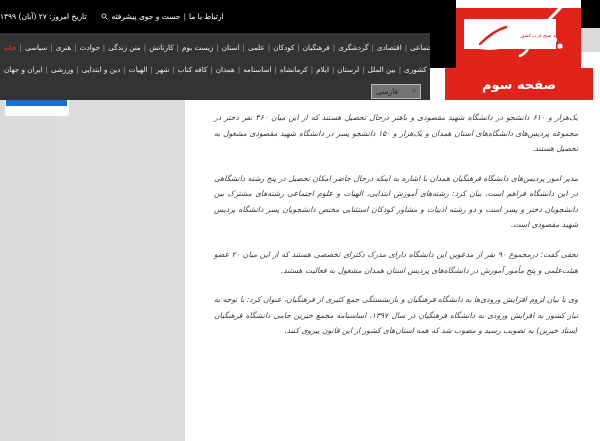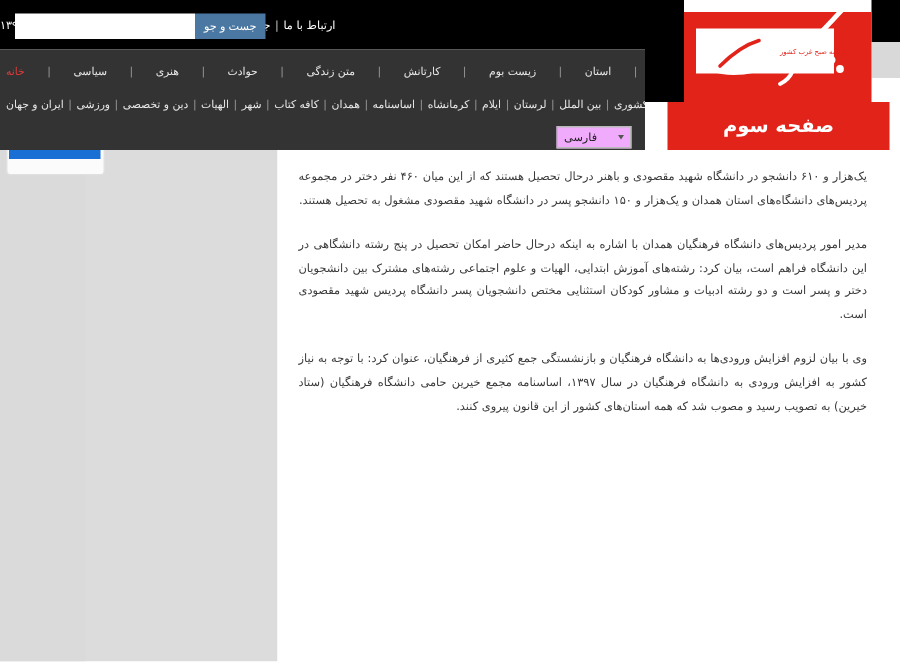--- a/index.html
+++ b/index.html
@@ -353,10 +353,6 @@
     </span>
   </div>
 
-  <div class="search-wrap">
-    <button class="search-btn">جست و جو</button>
-    <input class="search-input" type="text" placeholder="" style="">
-  </div>
 
   <div class="navblock">
     <div class="navrow" id="navrow1">

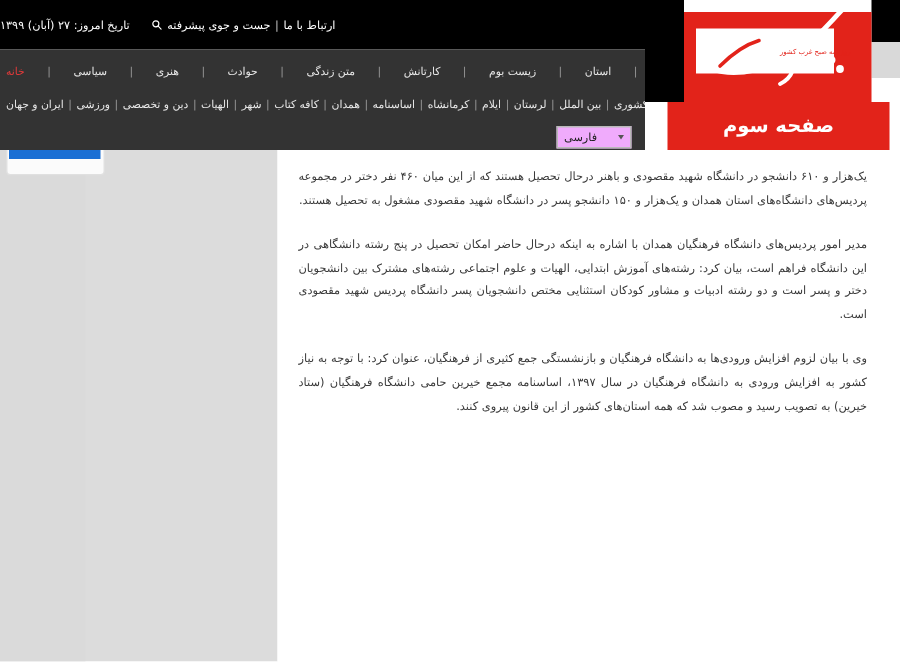--- a/index.html
+++ b/index.html
@@ -149,7 +149,7 @@
     white-space: nowrap;
     overflow: hidden;
   }
-  .navrow:first-child { margin-top: 3px; gap: 12px; }
+  .navrow:first-child { margin-top: 3px; }
   .navrow .item {
     color: #e8e8e8;
     font-size: 7.2px;

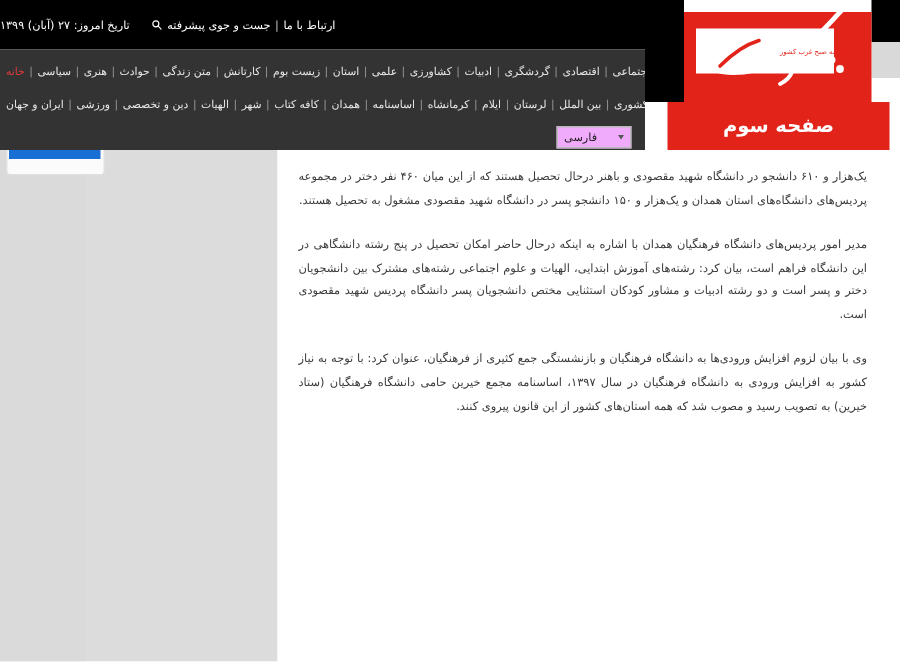--- a/index.html
+++ b/index.html
@@ -374,7 +374,7 @@
         <span class="divider">|</span>
         <a class="item">علمی</a>
         <span class="divider">|</span>
-        <a class="item">کشاورزی</a>
+        <a class="item">کودکان</a>
         <span class="divider">|</span>
         <a class="item">ادبیات</a>
         <span class="divider">|</span>

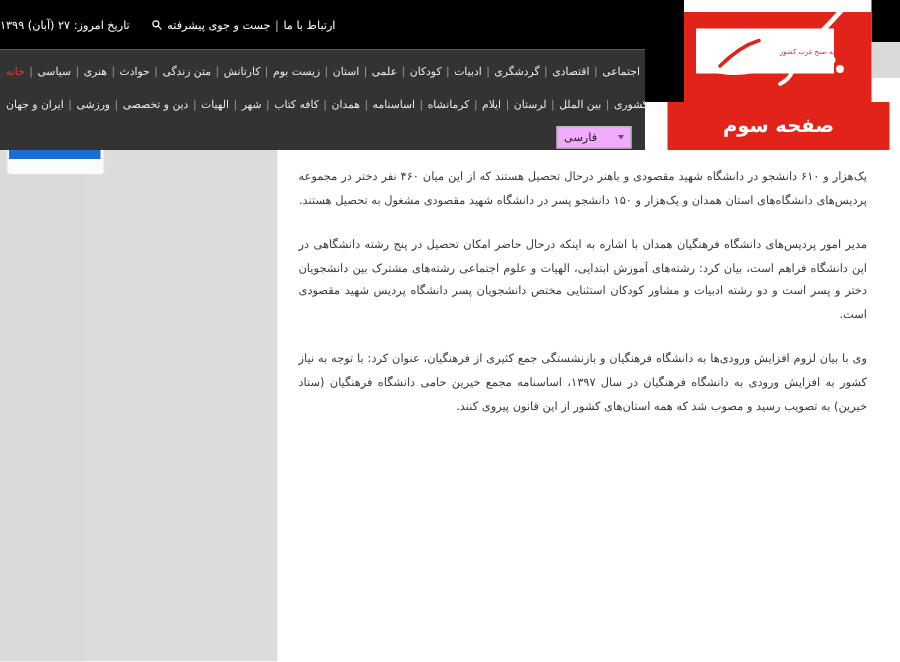--- a/index.html
+++ b/index.html
@@ -376,7 +376,7 @@
         <span class="divider">|</span>
         <a class="item">کودکان</a>
         <span class="divider">|</span>
-        <a class="item">ادبیات</a>
+        <a class="item">فرهنگیان</a>
         <span class="divider">|</span>
         <a class="item">گردشگری</a>
         <span class="divider">|</span>

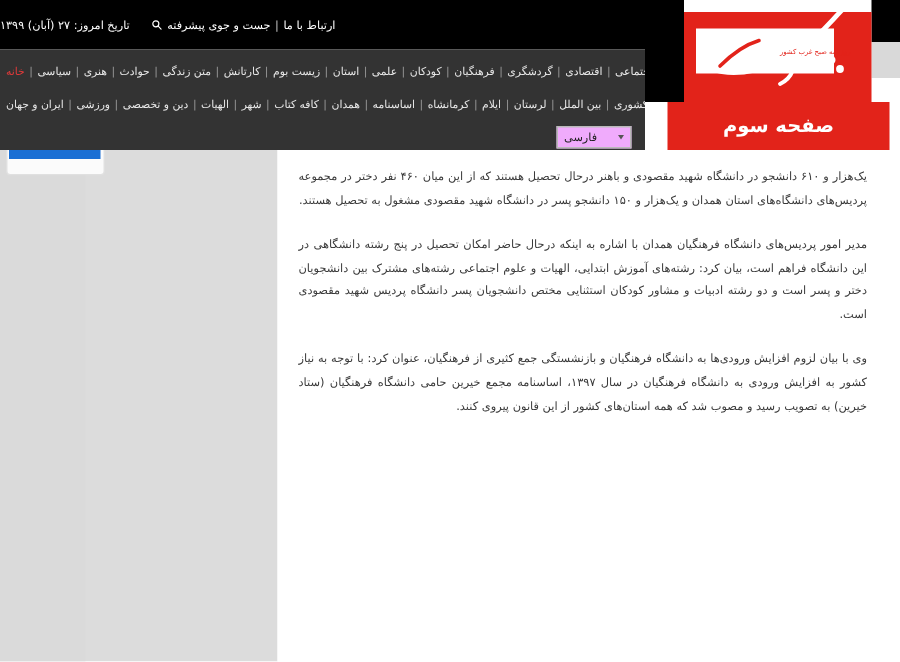--- a/index.html
+++ b/index.html
@@ -389,7 +389,7 @@
         <span class="divider">|</span>
         <a class="item">ورزشی</a>
         <span class="divider">|</span>
-        <a class="item">دین و تخصصی</a>
+        <a class="item">دین و ابتدایی</a>
         <span class="divider">|</span>
         <a class="item">الهیات</a>
         <span class="divider">|</span>

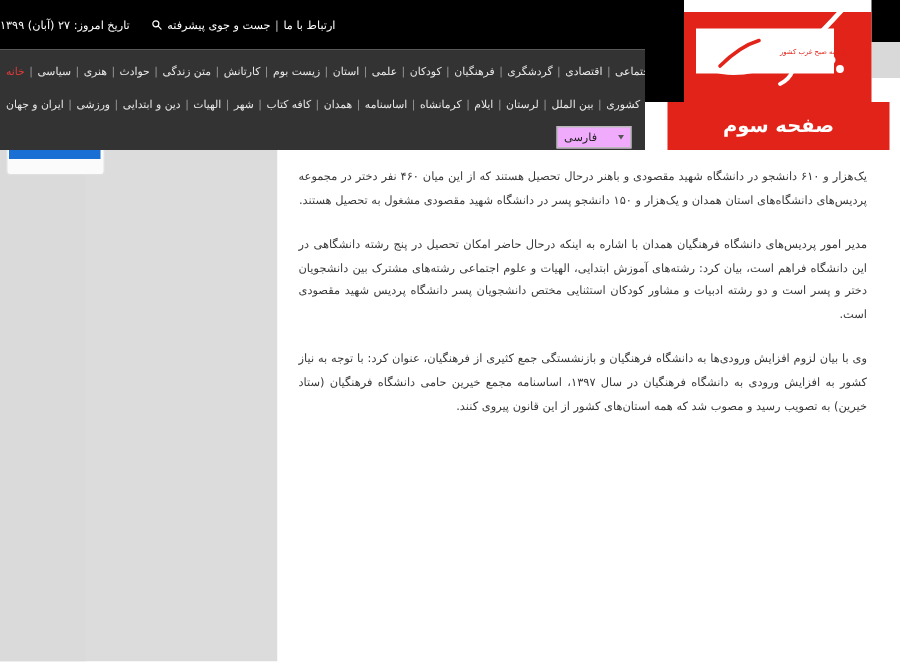--- a/index.html
+++ b/index.html
@@ -171,7 +171,7 @@
     top: 84px;
     width: 50px;
     height: 15px;
-    background: #f0abfc;
+    background: #737373;
     border: 1px solid #b9b9b9;
     box-sizing: border-box;
     display: flex;

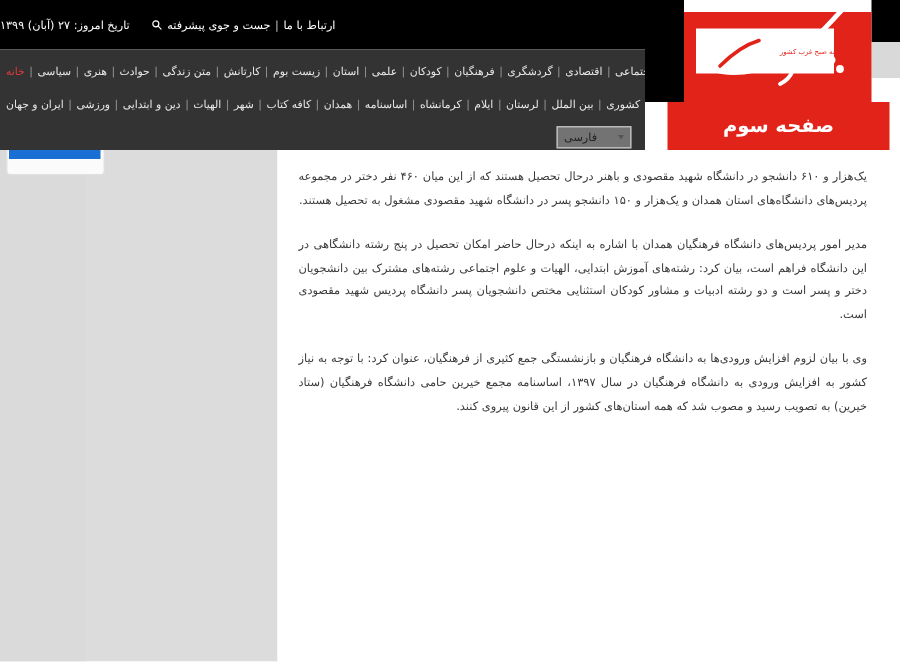--- a/index.html
+++ b/index.html
@@ -312,11 +312,12 @@
     top: 100px;
     width: 415px;
     height: 278px;
-    padding: 8px 22px 0 14px;
+    padding: 8px 22px 0 29px;
     box-sizing: border-box;
     direction: rtl;
     text-align: justify;
     overflow: hidden;
+    font-style: italic;
   }
   .article p {
     margin: 0 0 14px 0;

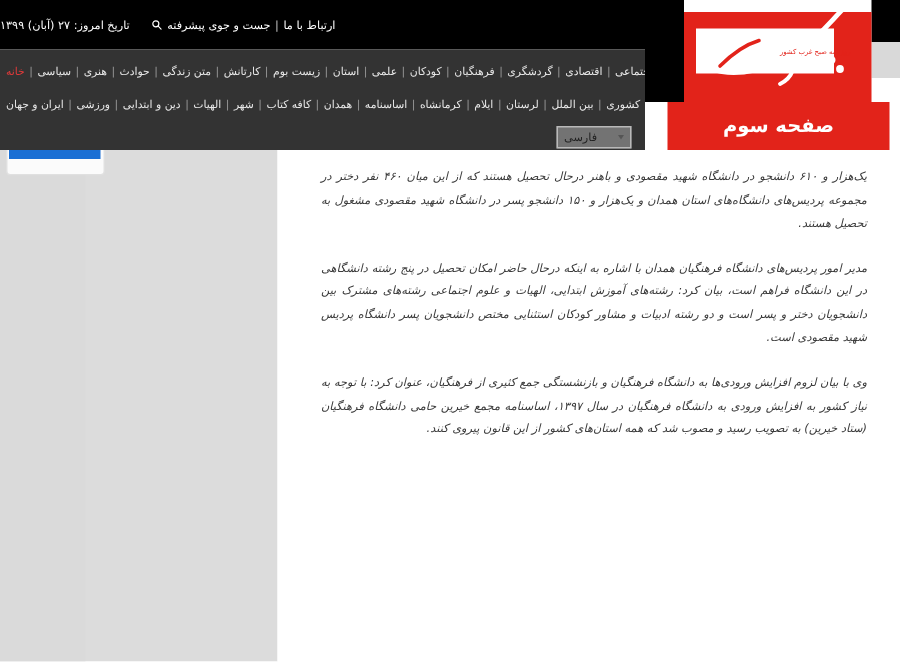--- a/index.html
+++ b/index.html
@@ -448,6 +448,7 @@
 <div class="article" id="article">
     <p>یک‌هزار و ۶۱۰ دانشجو در دانشگاه شهید مقصودی و باهنر درحال تحصیل هستند که از این میان ۴۶۰ نفر دختر در مجموعه پردیس‌های دانشگاه‌های استان همدان و یک‌هزار و ۱۵۰ دانشجو پسر در دانشگاه شهید مقصودی مشغول به تحصیل هستند.</p>
     <p>مدیر امور پردیس‌های دانشگاه فرهنگیان همدان با اشاره به اینکه درحال حاضر امکان تحصیل در پنج رشته دانشگاهی در این دانشگاه فراهم است، بیان کرد: رشته‌های آموزش ابتدایی، الهیات و علوم اجتماعی رشته‌های مشترک بین دانشجویان دختر و پسر است و دو رشته ادبیات و مشاور کودکان استثنایی مختص دانشجویان پسر دانشگاه پردیس شهید مقصودی است.</p>
+    <p>نجفی گفت: درمجموع ۹۰ نفر از مدعوین این دانشگاه دارای مدرک دکترای تخصصی هستند که از این میان ۲۰ عضو هیئت‌علمی و پنج مأمور آموزش در دانشگاه‌های پردیس استان همدان مشغول به فعالیت هستند.</p>
     <p>وی با بیان لزوم افزایش ورودی‌ها به دانشگاه فرهنگیان و بازنشستگی جمع کثیری از فرهنگیان، عنوان کرد: با توجه به نیاز کشور به افزایش ورودی به دانشگاه فرهنگیان در سال ۱۳۹۷، اساسنامه مجمع خیرین حامی دانشگاه فرهنگیان (ستاد خیرین) به تصویب رسید و مصوب شد که همه استان‌های کشور از این قانون پیروی کنند.</p>
   </div>
 

